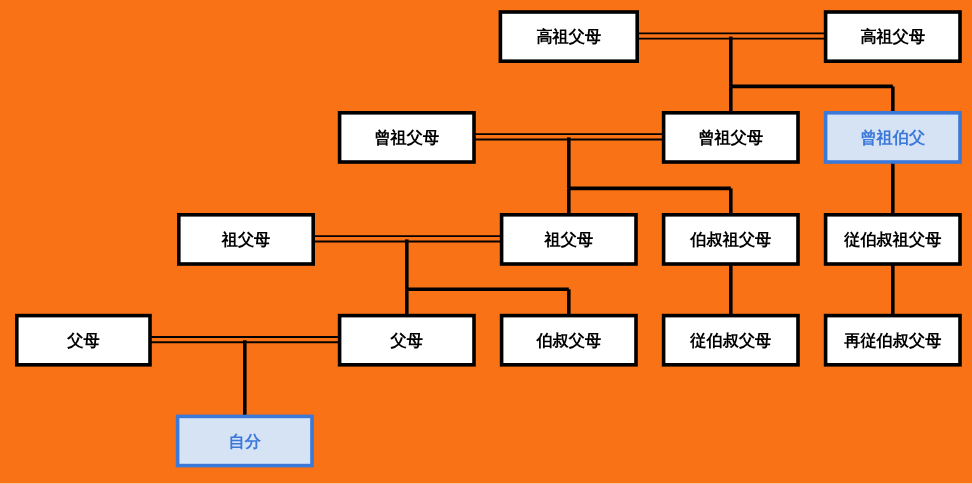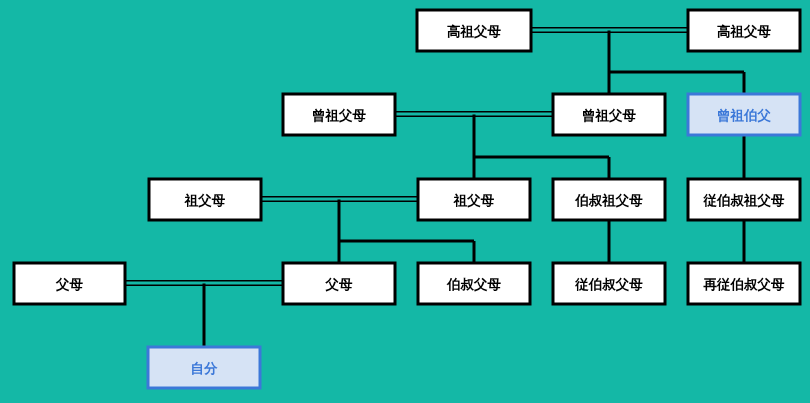--- a/index.html
+++ b/index.html
@@ -17,7 +17,7 @@
     position: relative;
     width: 810px;
     height: 403px;
-    background: #14b8a6;
+    background: #f97316;
     text-align: right;
   }
   svg.diagram {

